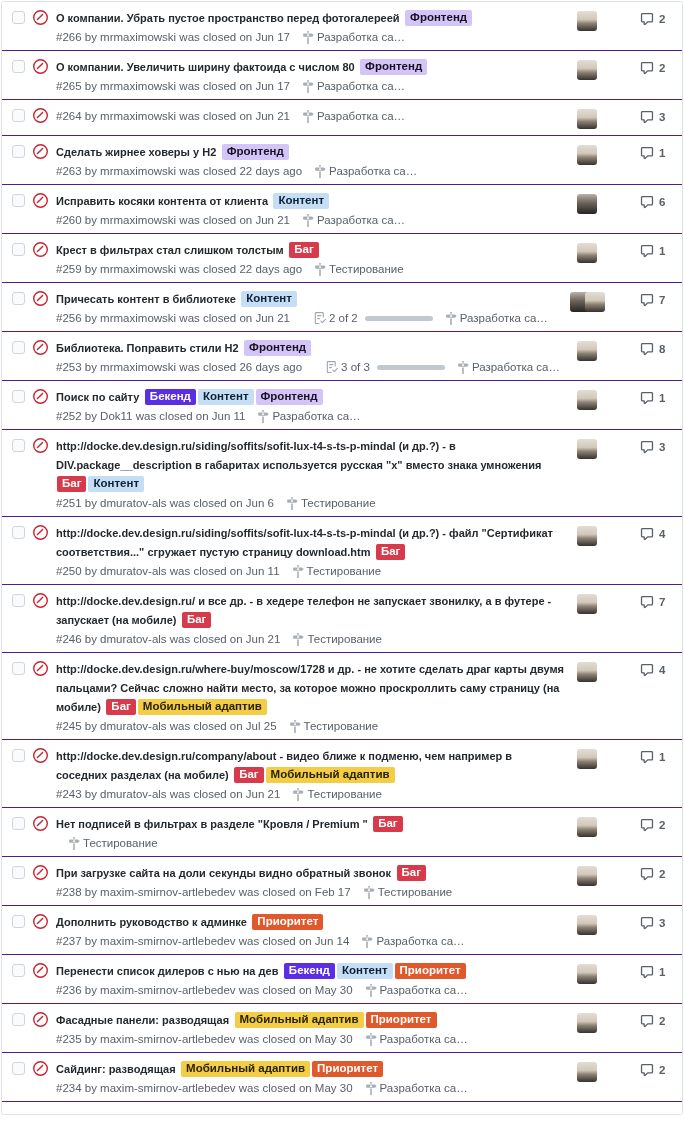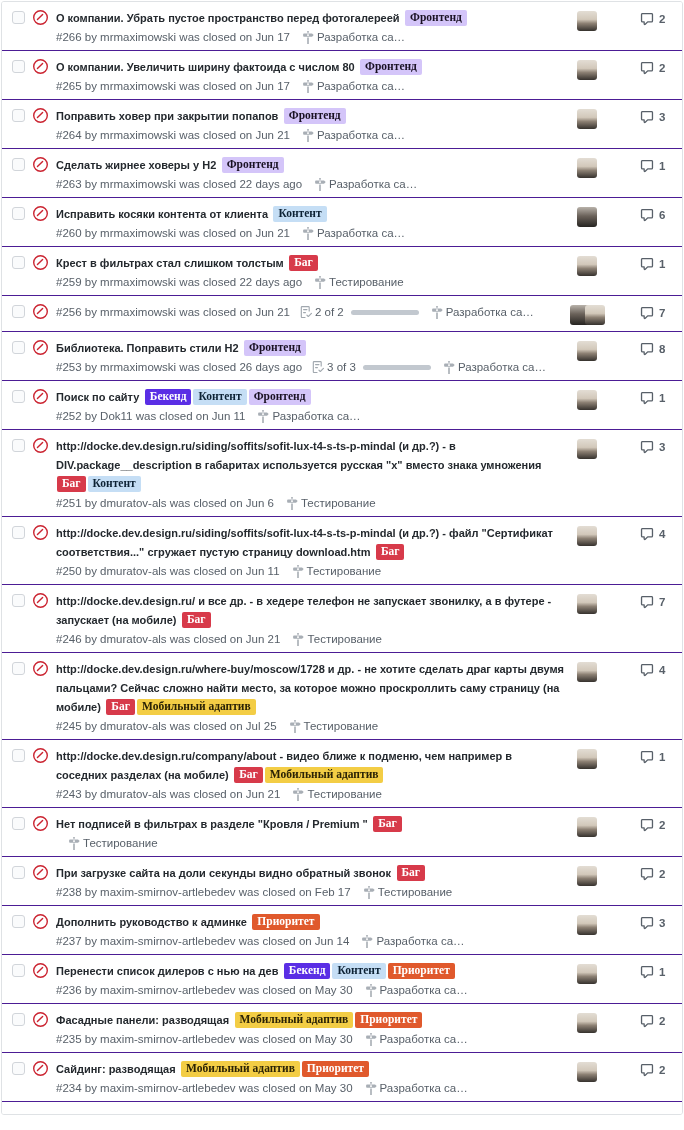--- a/index.html
+++ b/index.html
@@ -13,7 +13,7 @@
   .main { flex:1 1 auto; min-width:0; padding-left:8px; }
   .title-line { line-height:17px; }
   .title { font-size:11px; font-weight:700; color:#24292e; text-decoration:none; cursor:pointer; }
-  .labels { display:inline;font-family:Liberation Serif, serif; }
+  .labels { display:inline; }
   .label { display:inline-block; padding:1px 5px 2px; margin:0 1px; border-radius:2px;
            font-size:11.5px; font-weight:700; line-height:13px; white-space:nowrap; position:relative; top:-1px; cursor:pointer; }
   .meta-line { margin-top:3px; display:flex; align-items:center; font-size:11.5px; color:#586069; line-height:14px; white-space:nowrap; overflow:hidden; }

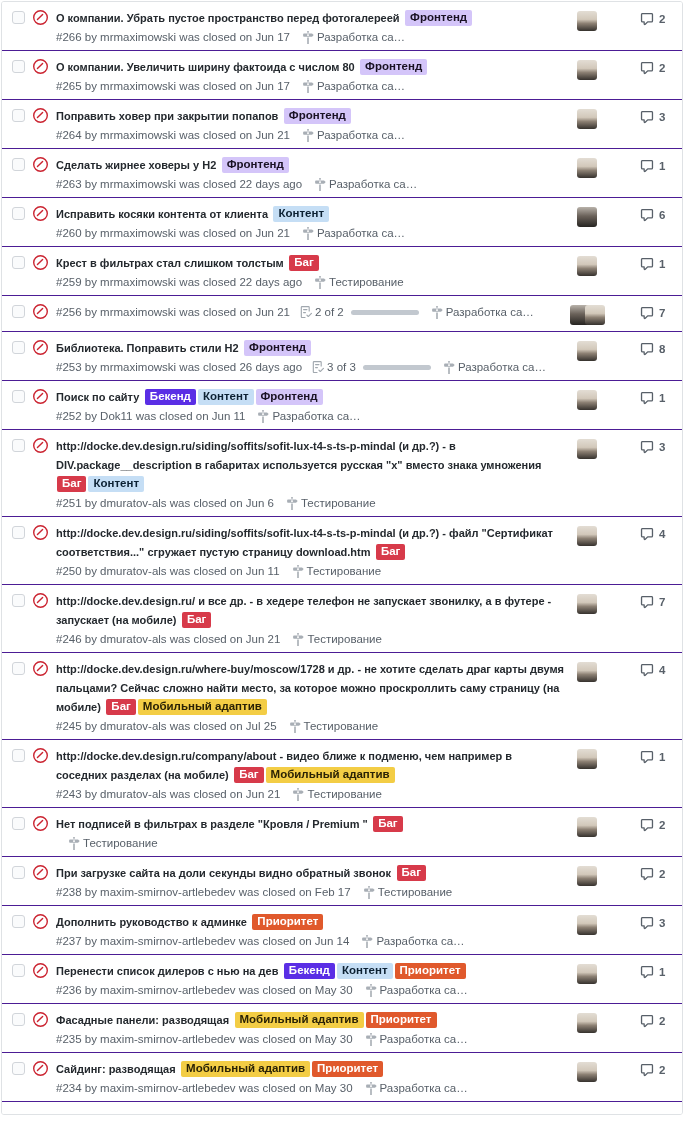--- a/index.html
+++ b/index.html
@@ -122,10 +122,6 @@
       </svg>
     </span>
     <div class="main">
-      <div class="title-line">
-        <a class="title">Поправить ховер при закрытии попапов</a>
-        <span class="labels"><span class="label" style="background: rgb(212, 197, 249); color: rgb(25, 17, 35);">Фронтенд</span></span>
-      </div>
       <div class="meta-line">
         <span>#264 by mrmaximowski was closed on Jun 21</span>
 

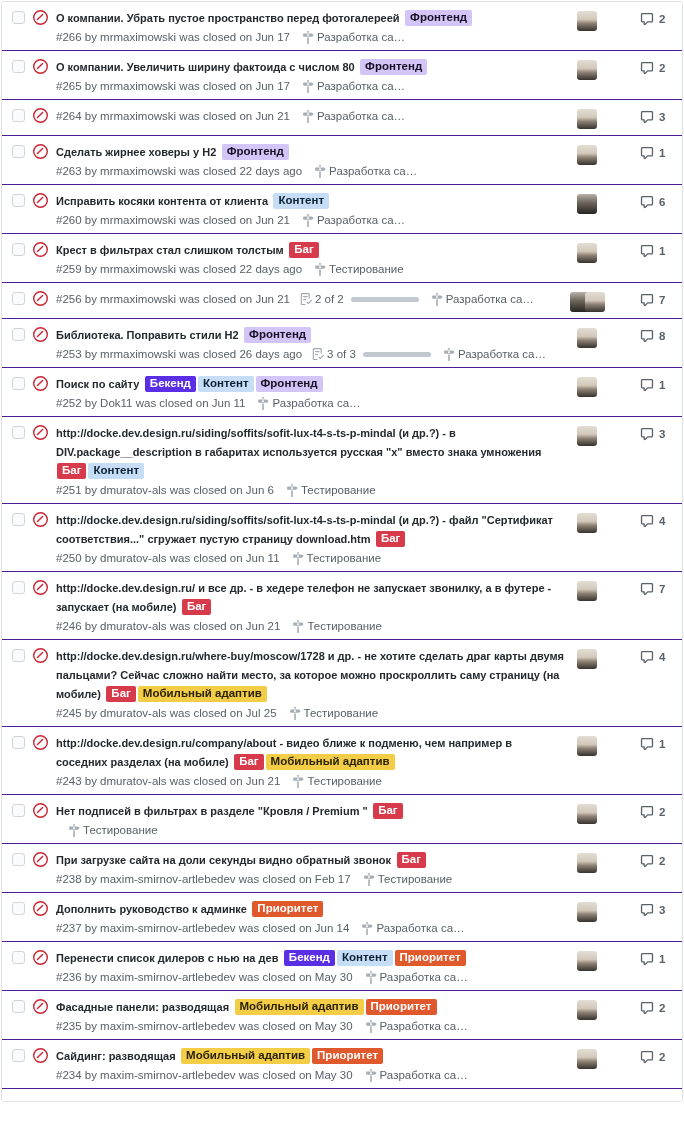--- a/index.html
+++ b/index.html
@@ -274,6 +274,10 @@
       </svg>
     </span>
     <div class="main">
+      <div class="title-line">
+        <a class="title">Причесать контент в библиотеке</a>
+        <span class="labels"><span class="label" style="background: rgb(197, 222, 245); color: rgb(12, 33, 51);">Контент</span></span>
+      </div>
       <div class="meta-line">
         <span>#256 by mrmaximowski was closed on Jun 21</span>
         <span class="tasks">

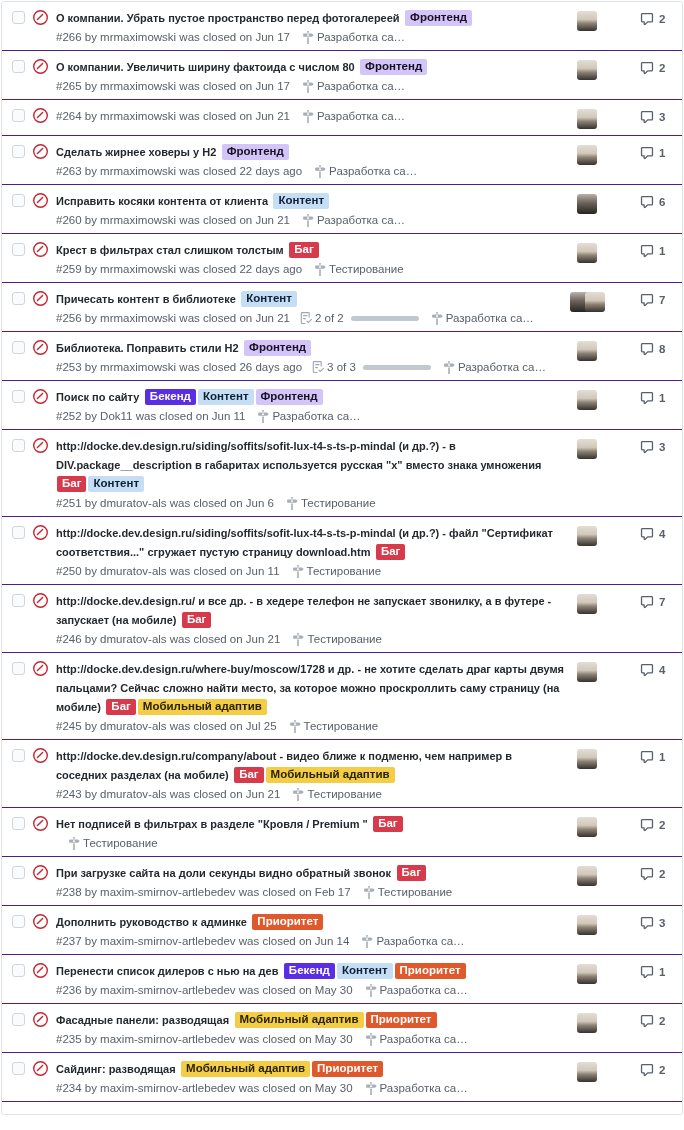--- a/index.html
+++ b/index.html
@@ -17,7 +17,7 @@
   .label { display:inline-block; padding:1px 5px 2px; margin:0 1px; border-radius:2px;
            font-size:11.5px; font-weight:700; line-height:13px; white-space:nowrap; position:relative; top:-1px; cursor:pointer; }
   .meta-line { margin-top:3px; display:flex; align-items:center; font-size:11.5px; color:#586069; line-height:14px; white-space:nowrap; overflow:hidden; }
-  .tasks { display:flex; align-items:center; margin-left:10px; color:#586069;text-align:center; }
+  .tasks { display:flex; align-items:center; margin-left:24px; color:#586069;text-align:center; }
   .tasks .t-ic { color:#a0a7ae; line-height:0; margin-right:3px; }
   .t-bar { width:68px; height:5px; border-radius:3px; background:#c2c8cf; margin-left:7px; }
   .milestone { display:flex; align-items:center; margin-left:12px; color:#586069; cursor:pointer; }

